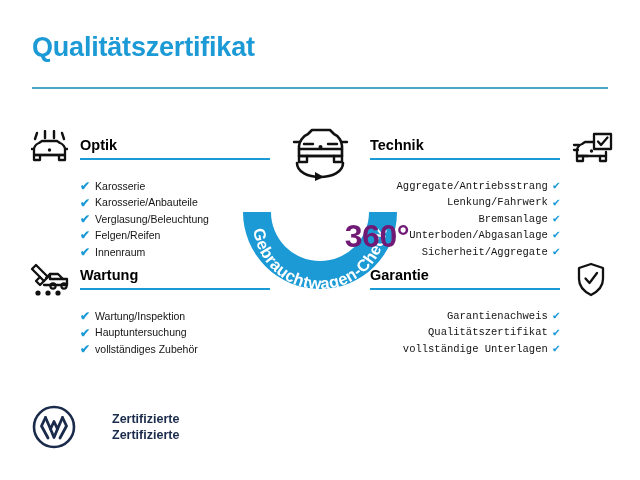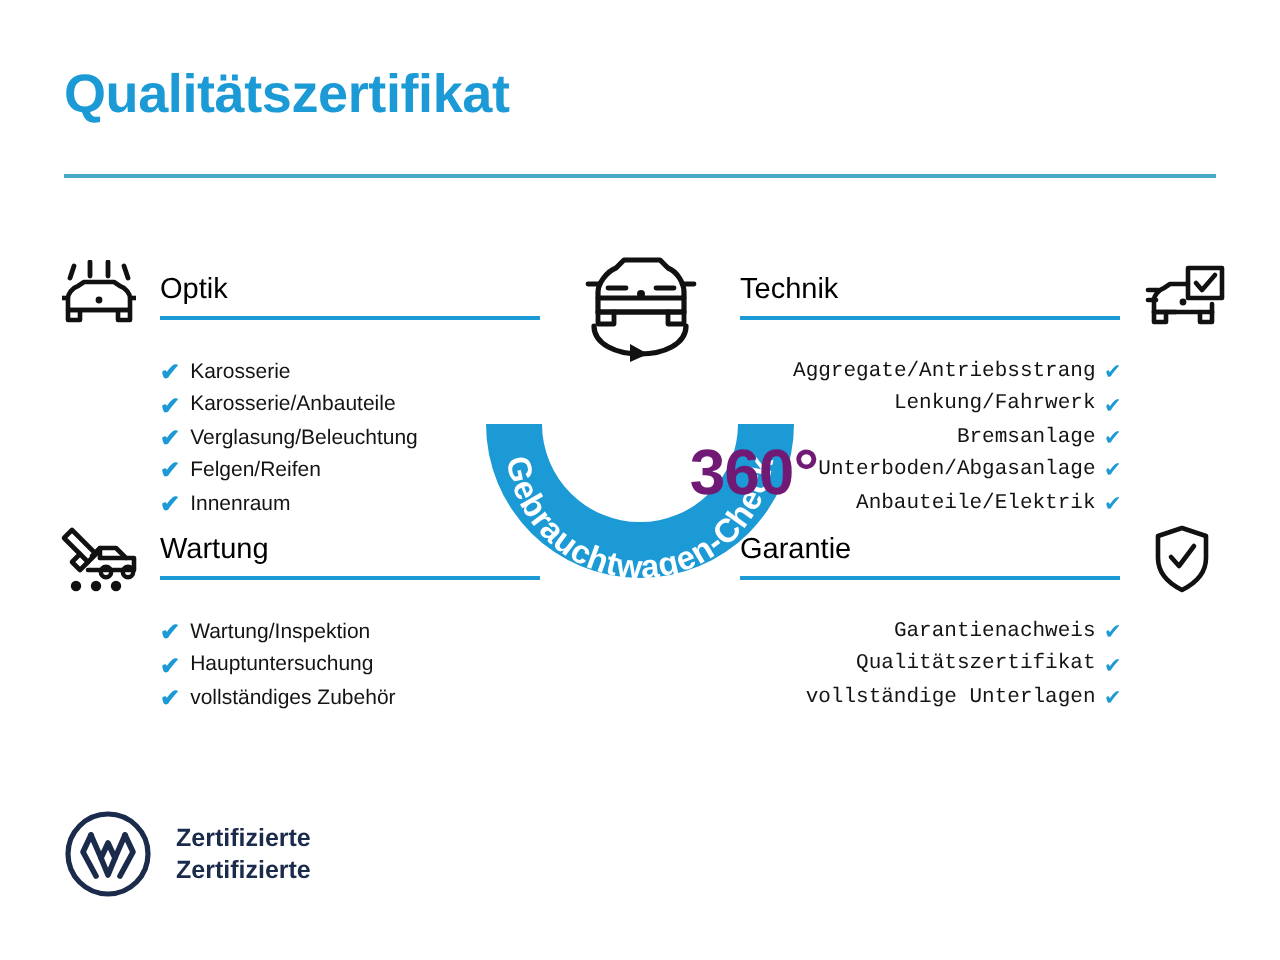--- a/index.html
+++ b/index.html
@@ -75,7 +75,7 @@
 
   .sec-title {
     font-size: 14.5px;
-    font-weight: normal;
+    font-weight: bold;
     color: #000000;
     line-height: 18px;
     white-space: nowrap;

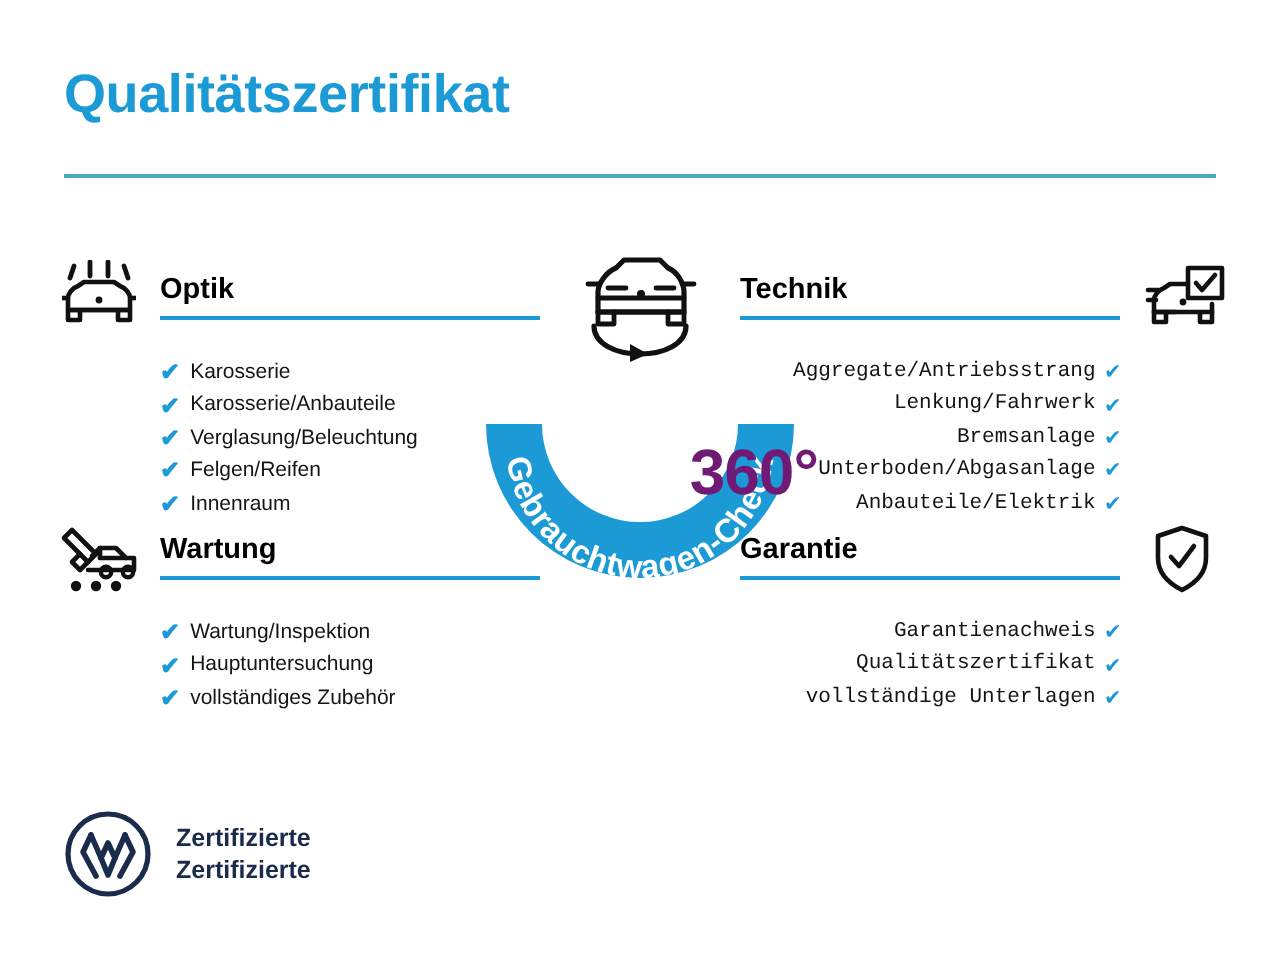--- a/index.html
+++ b/index.html
@@ -306,7 +306,7 @@
           <span class="check">✔</span>
         </li>
       <li>
-          <span>Anbauteile/Elektrik</span>
+          <span>Sicherheit/Aggregate</span>
           <span class="check">✔</span>
         </li>
     </ul>

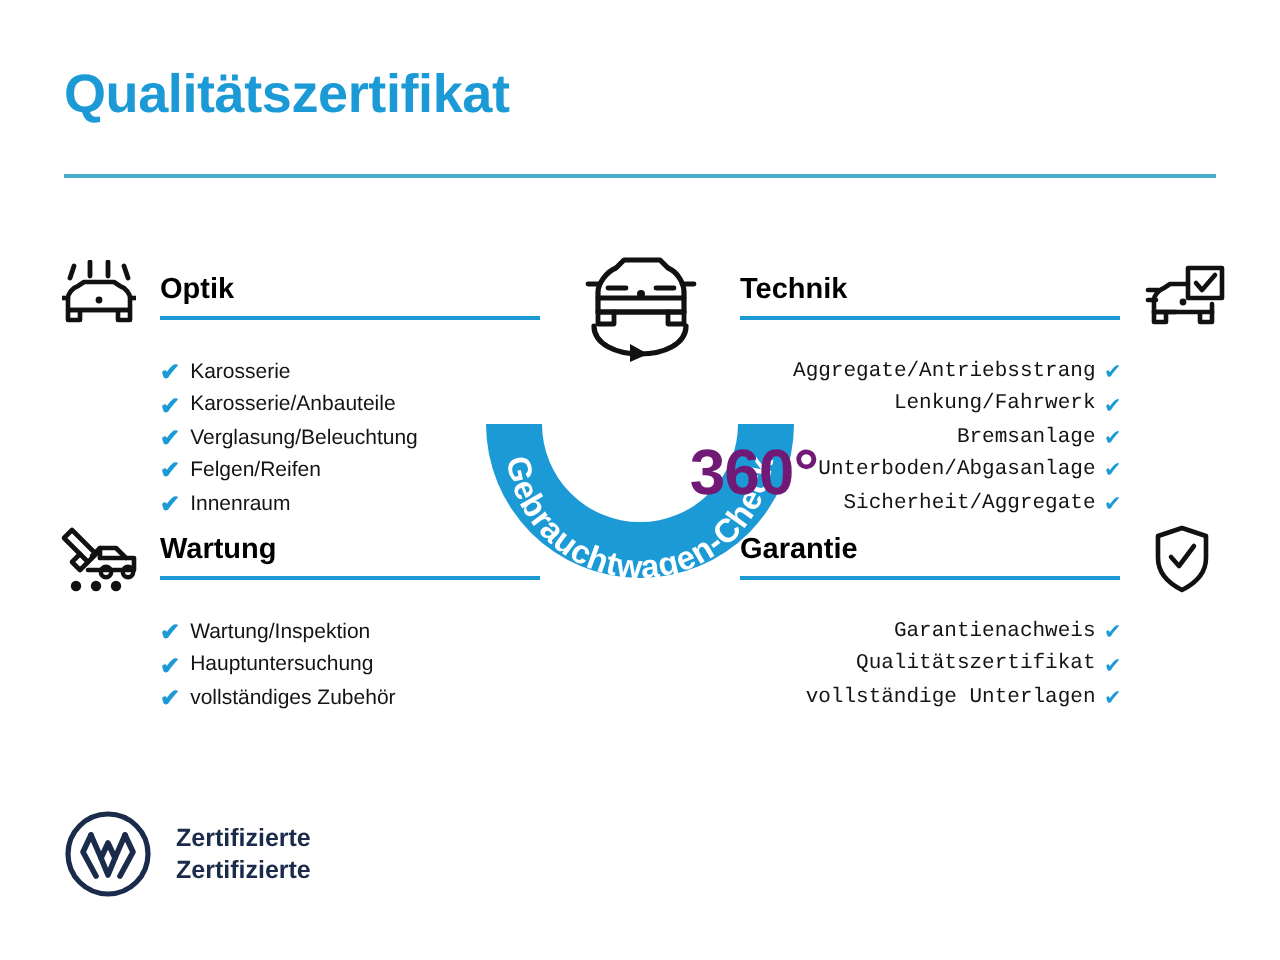--- a/index.html
+++ b/index.html
@@ -158,6 +158,7 @@
     top: 405px;
     display: flex;
     align-items: center;
+    gap: 24px;
   }
   .vw-logo { width: 44px; height: 44px; }
   .footer-text {

